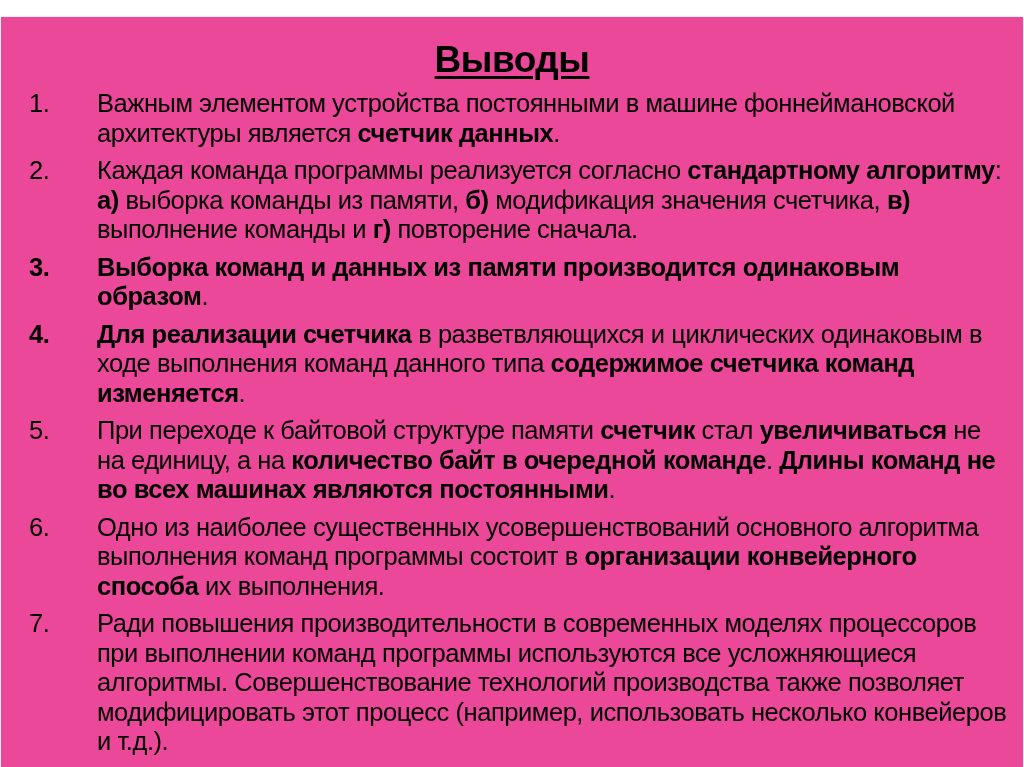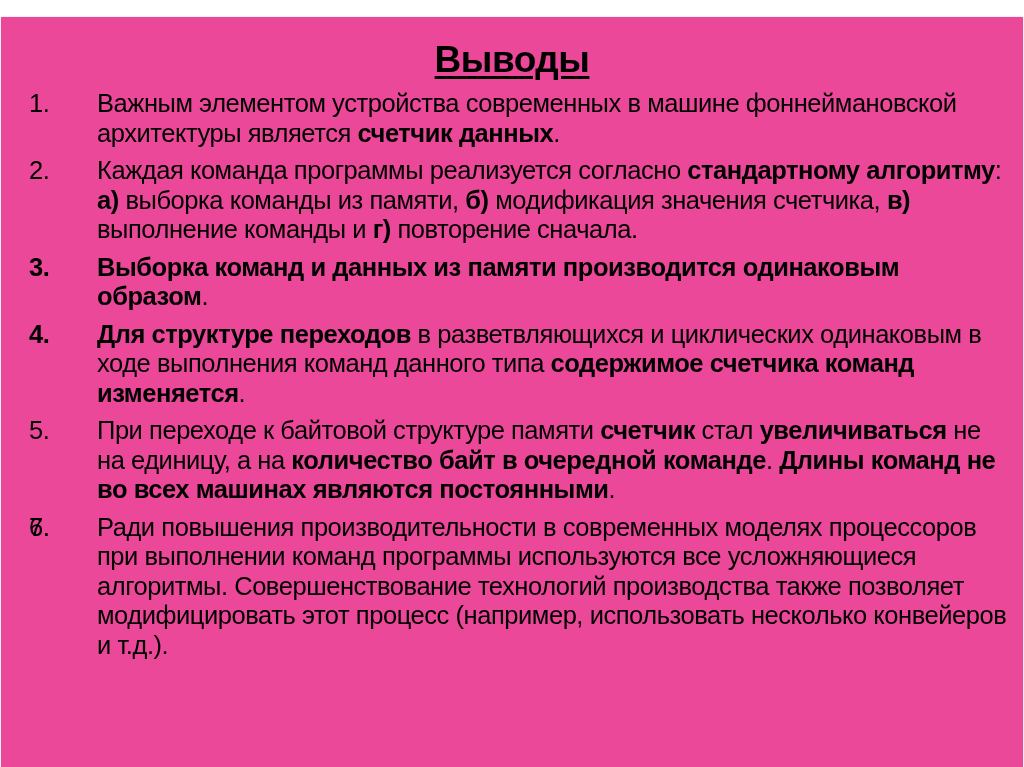--- a/index.html
+++ b/index.html
@@ -70,7 +70,7 @@
   <ol class="list">
     <li class="item">
       <span class="num">1.</span>
-      <span class="body"><span class="seg">Важным элементом устройства современных в машине фоннеймановской архитектуры является </span><span class="seg b">счетчик данных</span><span class="seg">.</span></span>
+      <span class="body"><span class="seg">Важным элементом устройства постоянными в машине фоннеймановской архитектуры является </span><span class="seg b">счетчик данных</span><span class="seg">.</span></span>
     </li>
     <li class="item">
       <span class="num">2.</span>

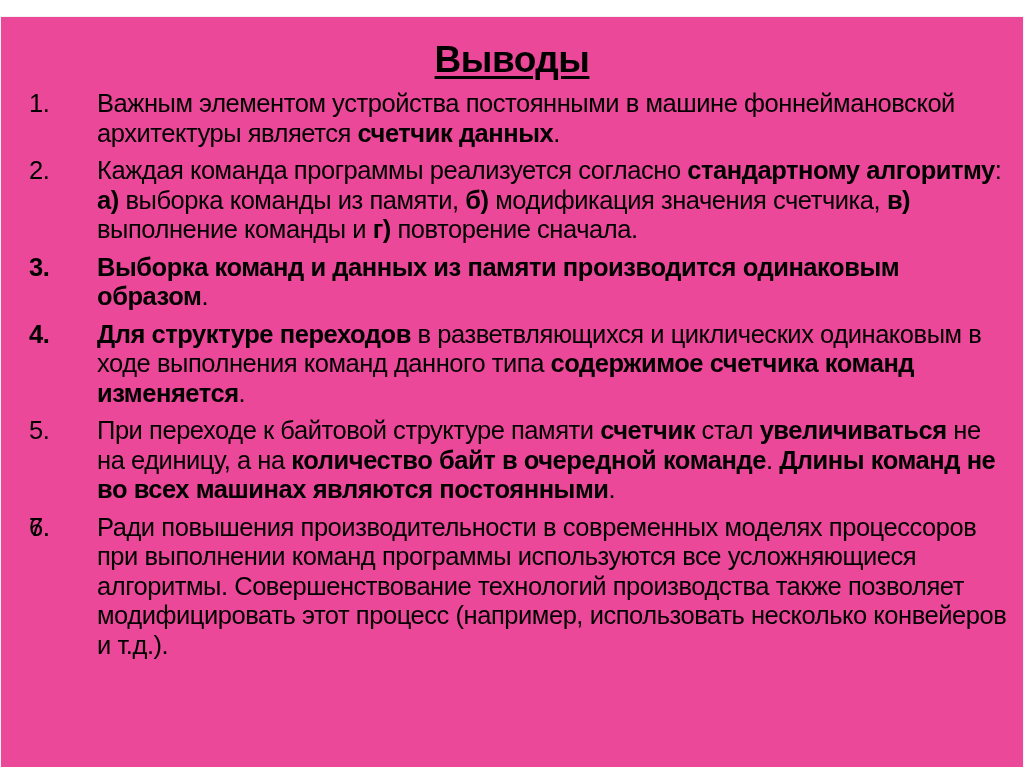--- a/index.html
+++ b/index.html
@@ -82,7 +82,7 @@
     </li>
     <li class="item bold-num">
       <span class="num">4.</span>
-      <span class="body"><span class="seg b">Для структуре переходов</span><span class="seg"> в разветвляющихся и циклических одинаковым в ходе выполнения команд данного типа </span><span class="seg b">содержимое счетчика команд изменяется</span><span class="seg">.</span></span>
+      <span class="body"><span class="seg b">Для реализации счетчика</span><span class="seg"> в разветвляющихся и циклических одинаковым в ходе выполнения команд данного типа </span><span class="seg b">содержимое счетчика команд изменяется</span><span class="seg">.</span></span>
     </li>
     <li class="item">
       <span class="num">5.</span>

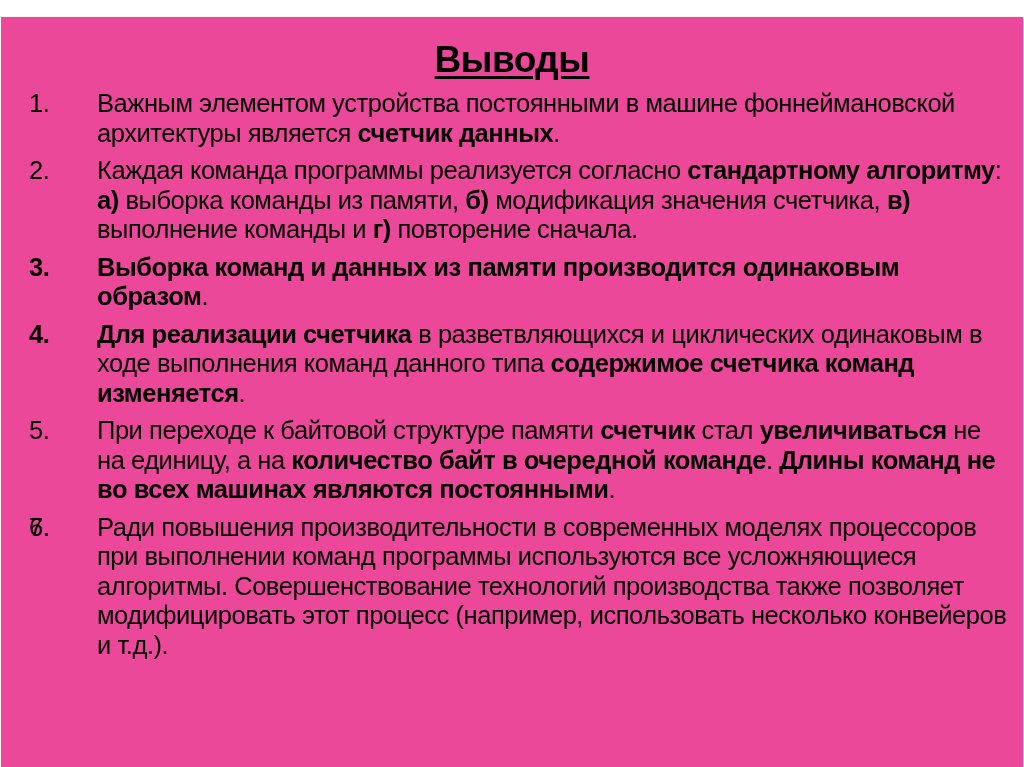--- a/index.html
+++ b/index.html
@@ -90,6 +90,7 @@
     </li>
     <li class="item">
       <span class="num">6.</span>
+      <span class="body"><span class="seg">Одно из наиболее существенных усовершенствований основного алгоритма выполнения команд программы состоит в </span><span class="seg b">организации конвейерного способа</span><span class="seg"> их выполнения.</span></span>
     </li>
     <li class="item">
       <span class="num">7.</span>

